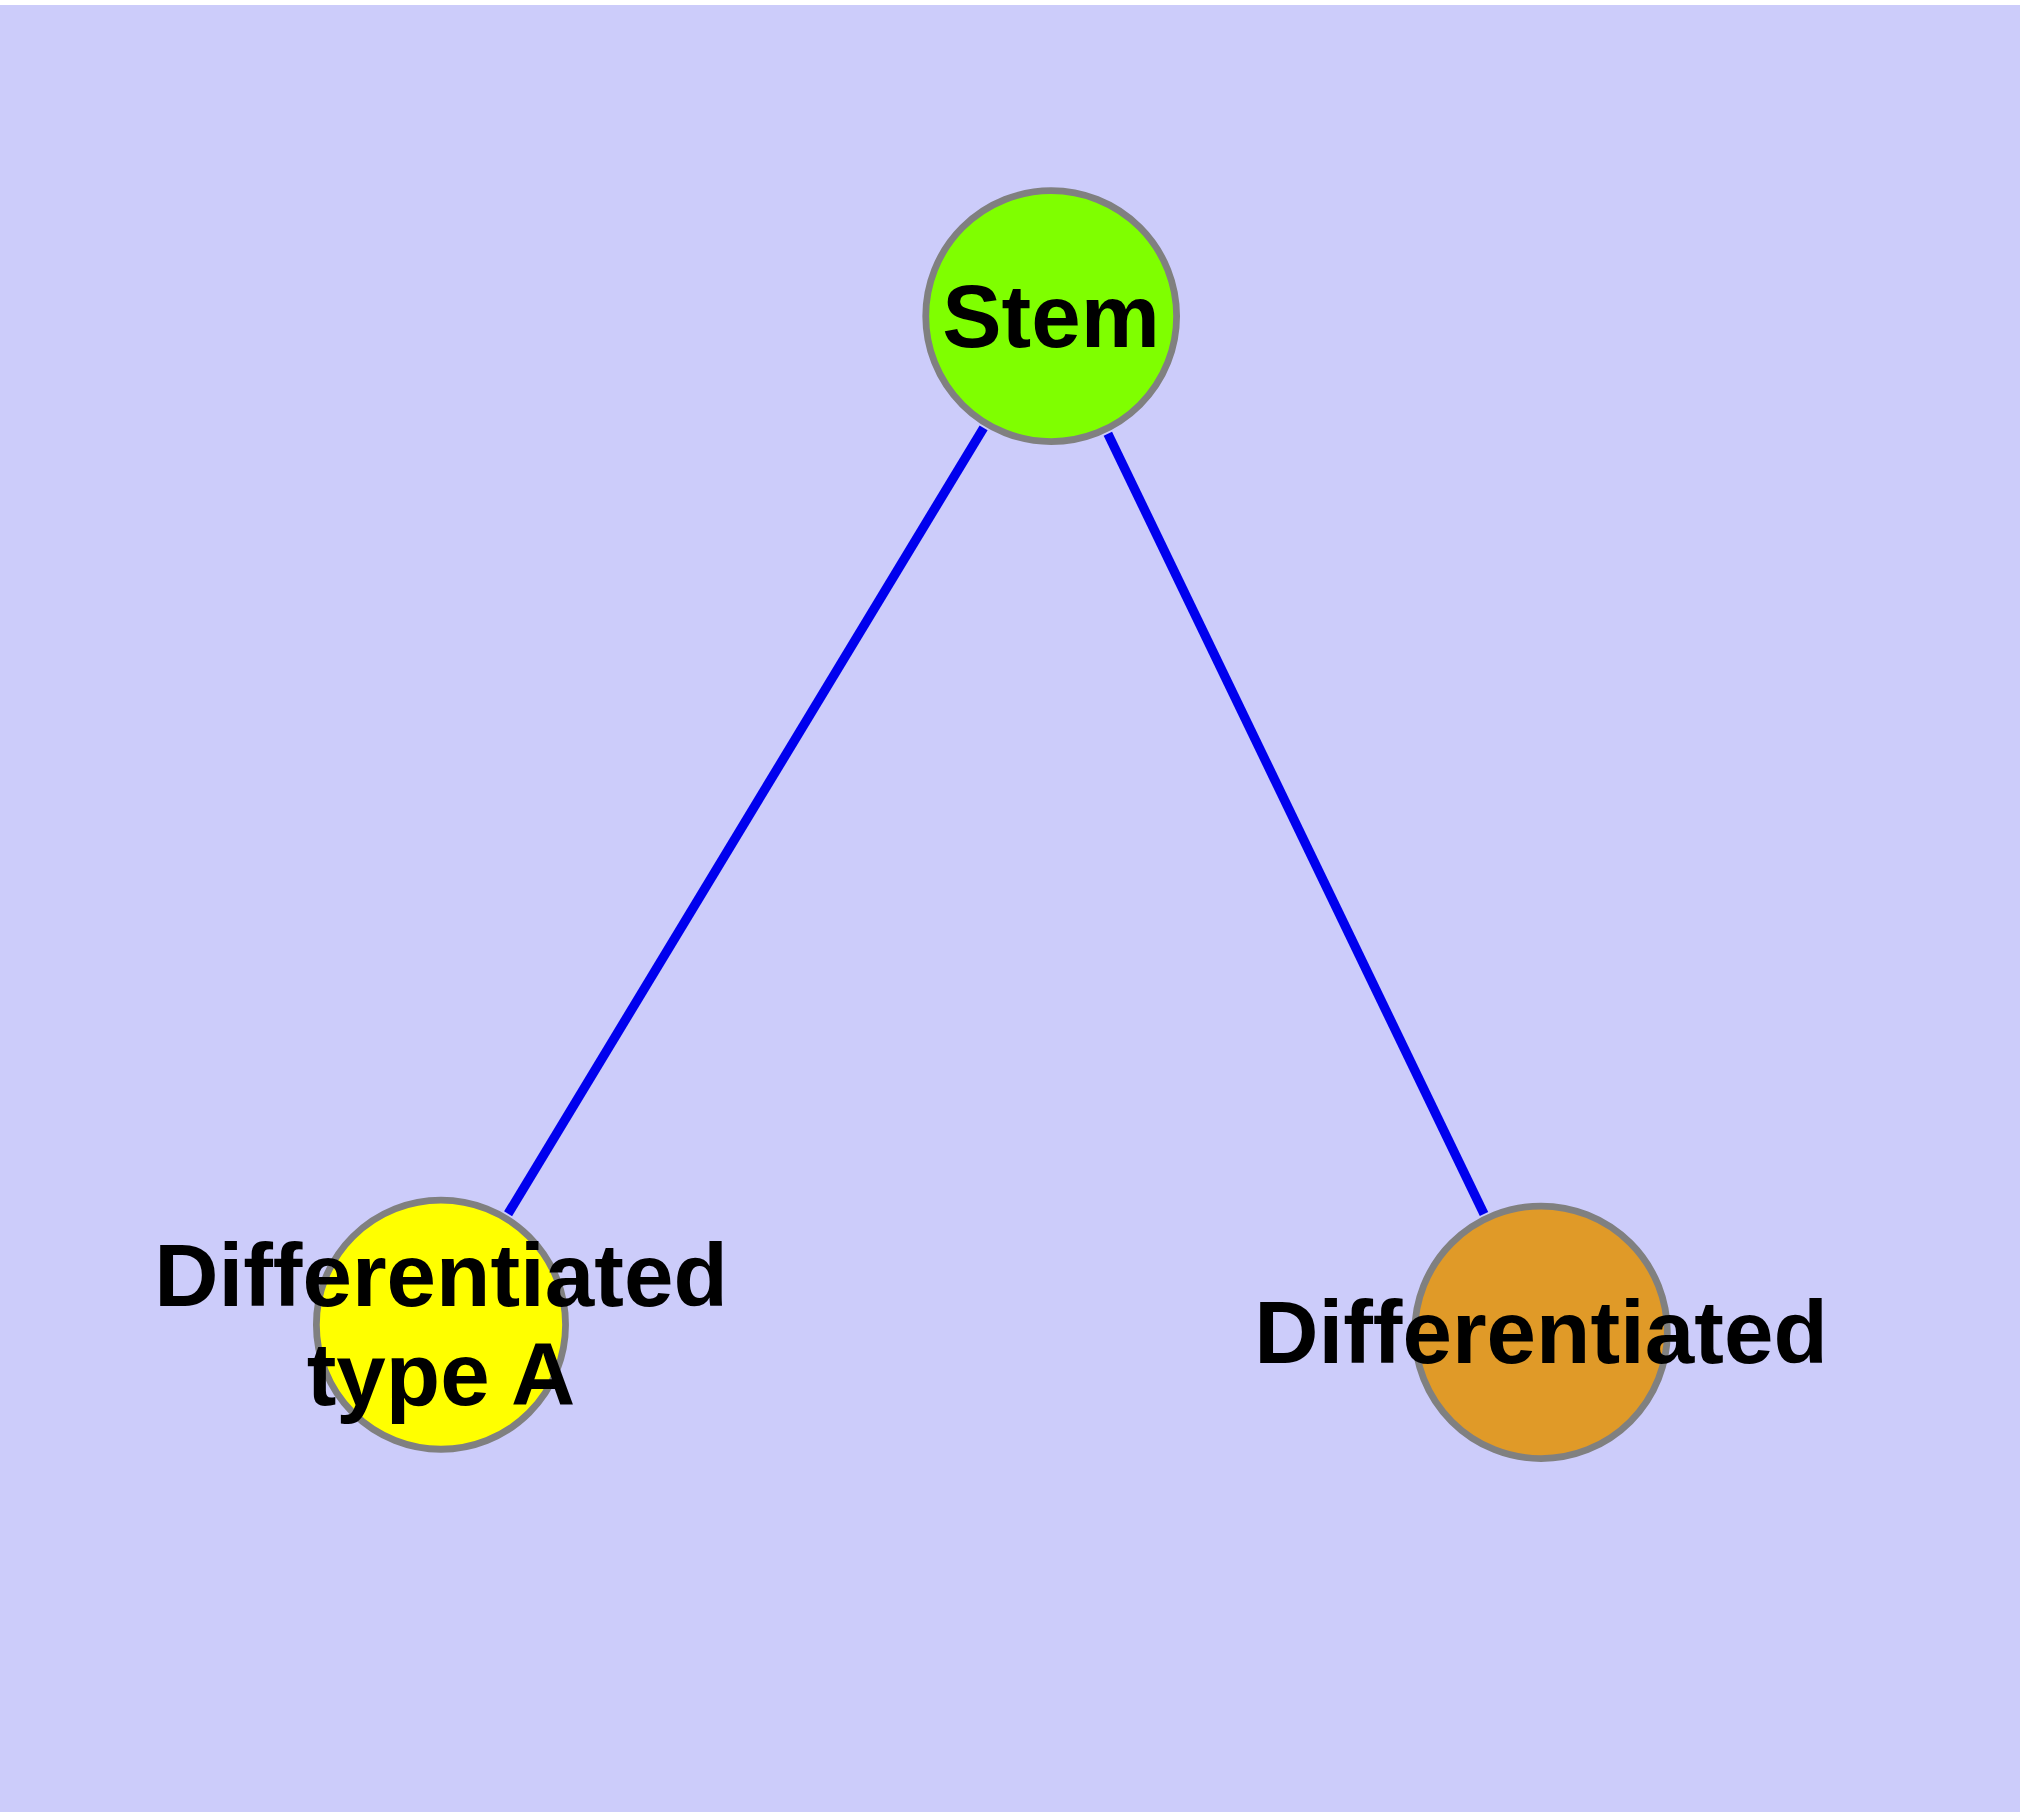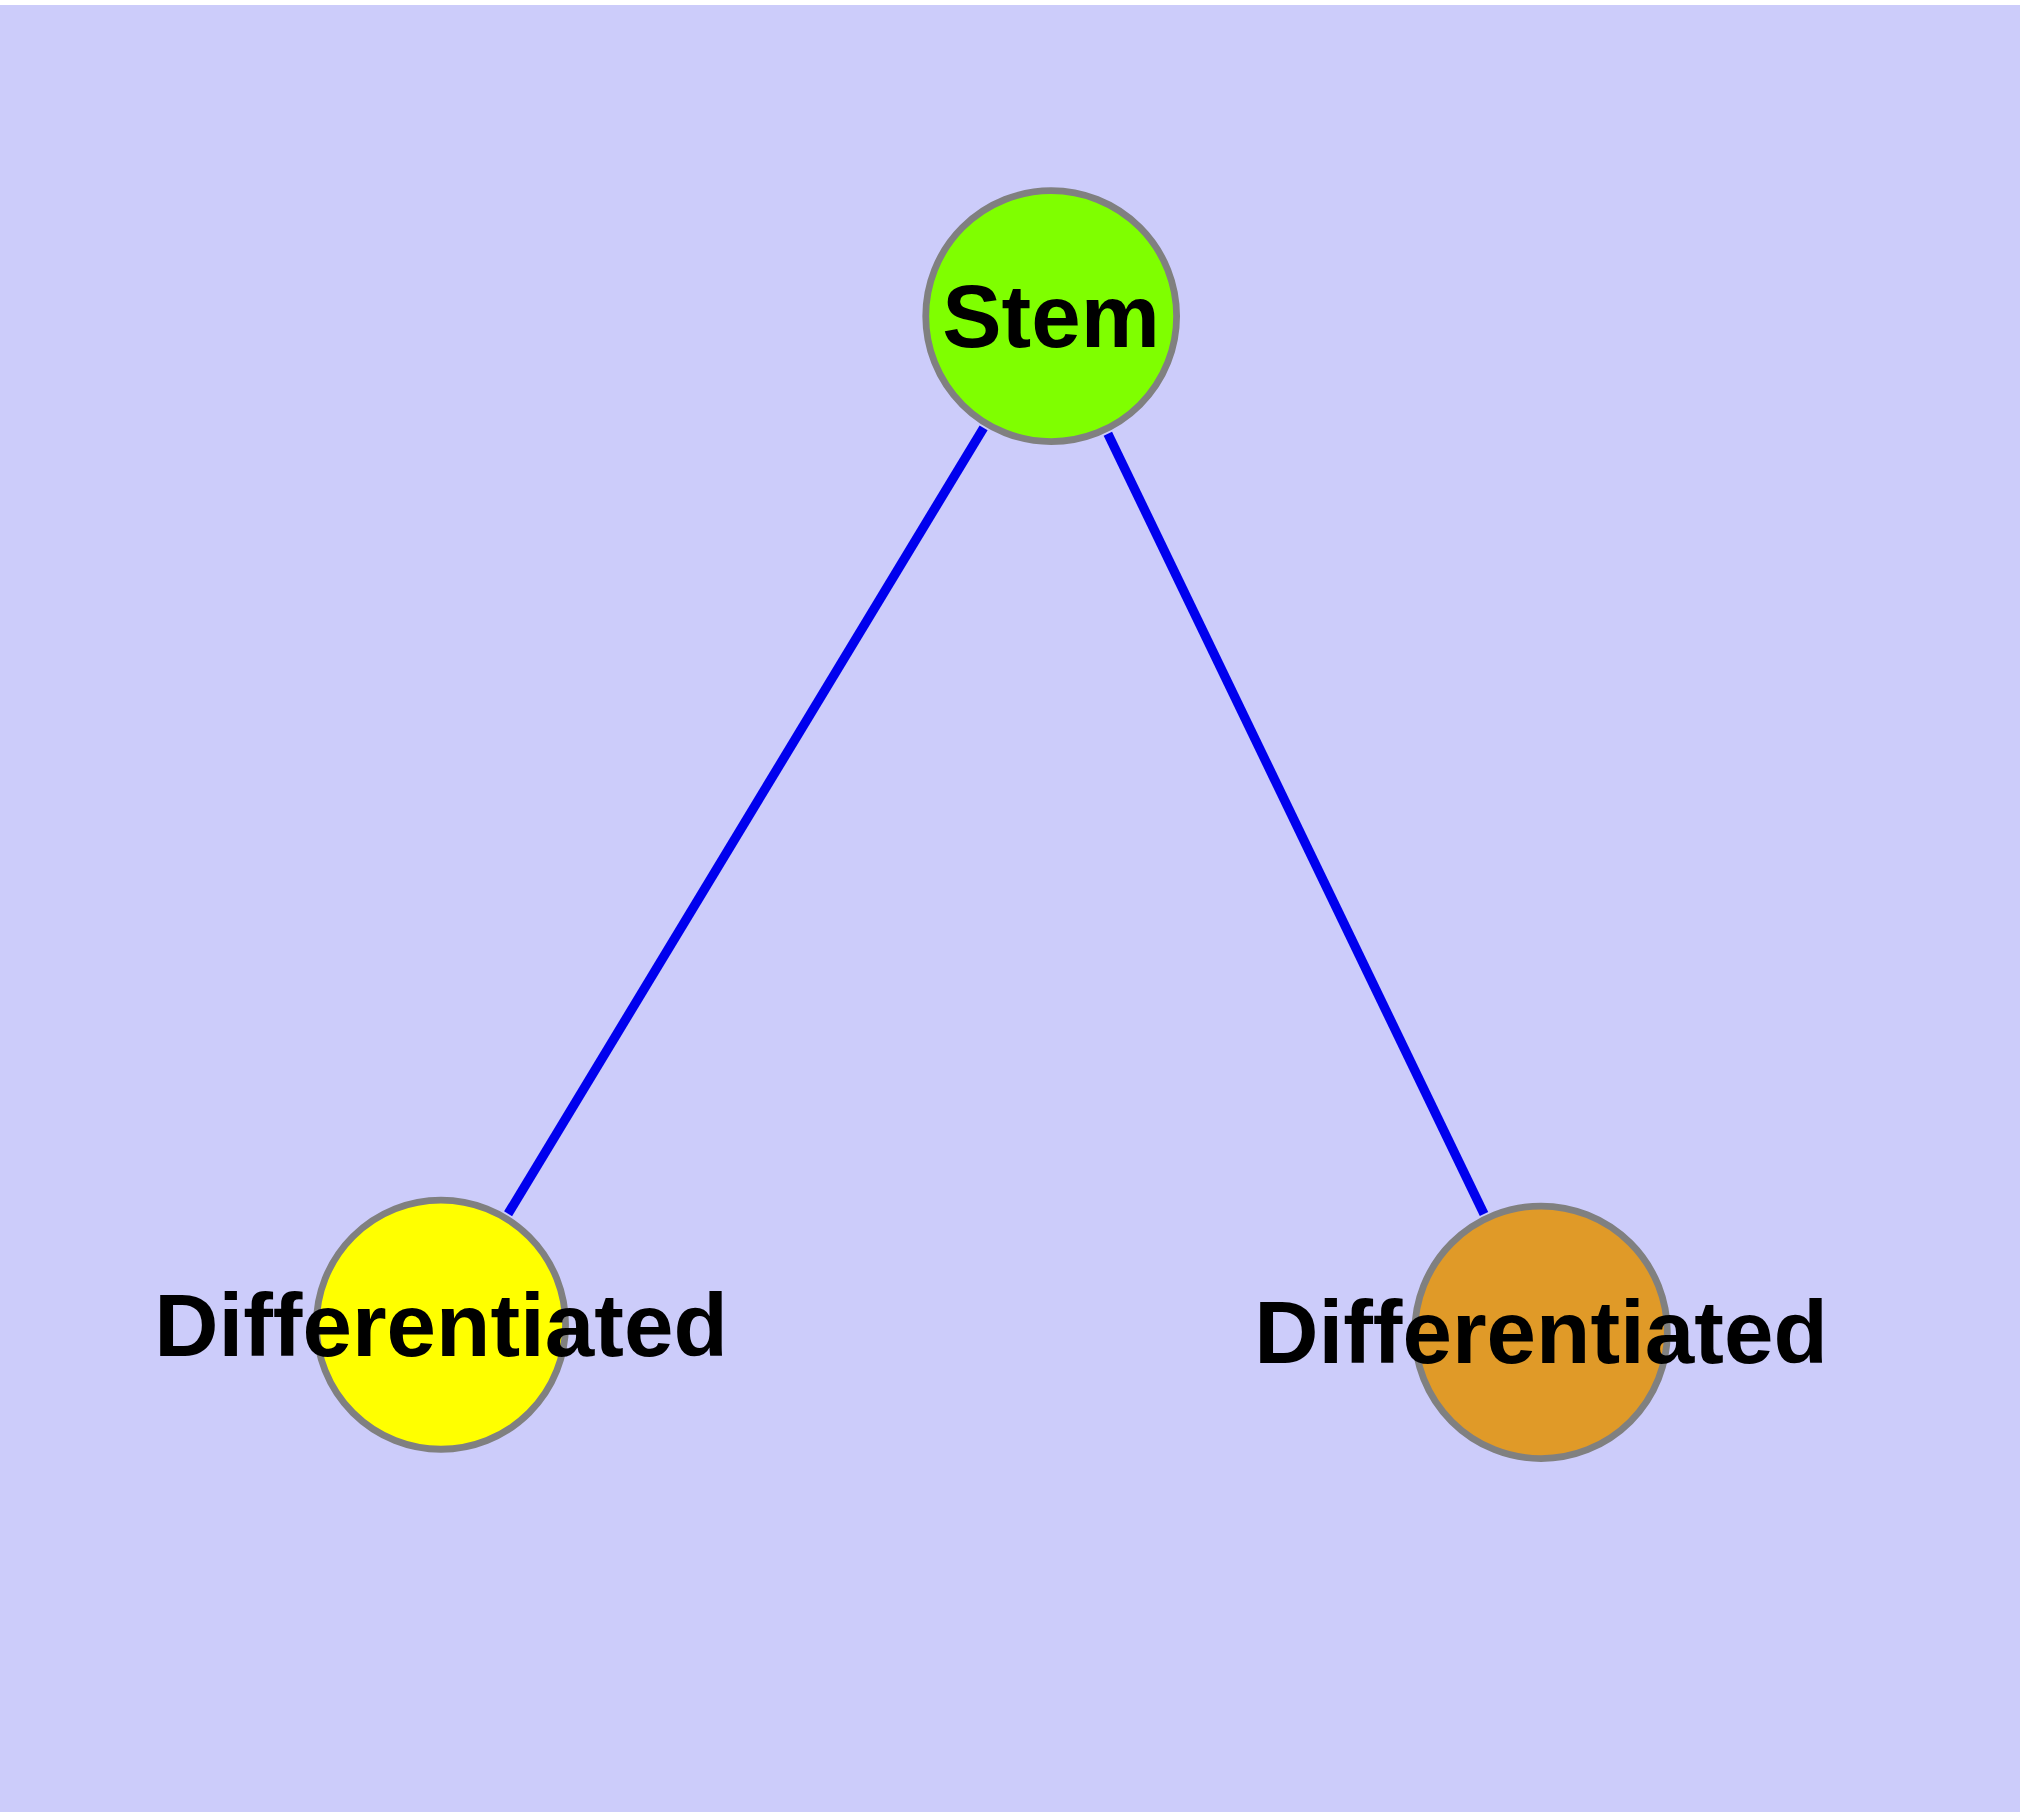--- a/index.html
+++ b/index.html
@@ -63,7 +63,7 @@
 
   <div id="labels-layer">
       <div class="node-label" style="left: 1051px; top: 316px;"><div>Stem</div></div>
-      <div class="node-label" style="left: 441px; top: 1325px;"><div>Differentiated</div></div>
+      <div class="node-label" style="left: 441px; top: 1325px;"><div>Differentiated</div><div>type A</div></div>
       <div class="node-label" style="left: 1541px; top: 1332px;"><div>Differentiated</div></div>
     </div>
 

